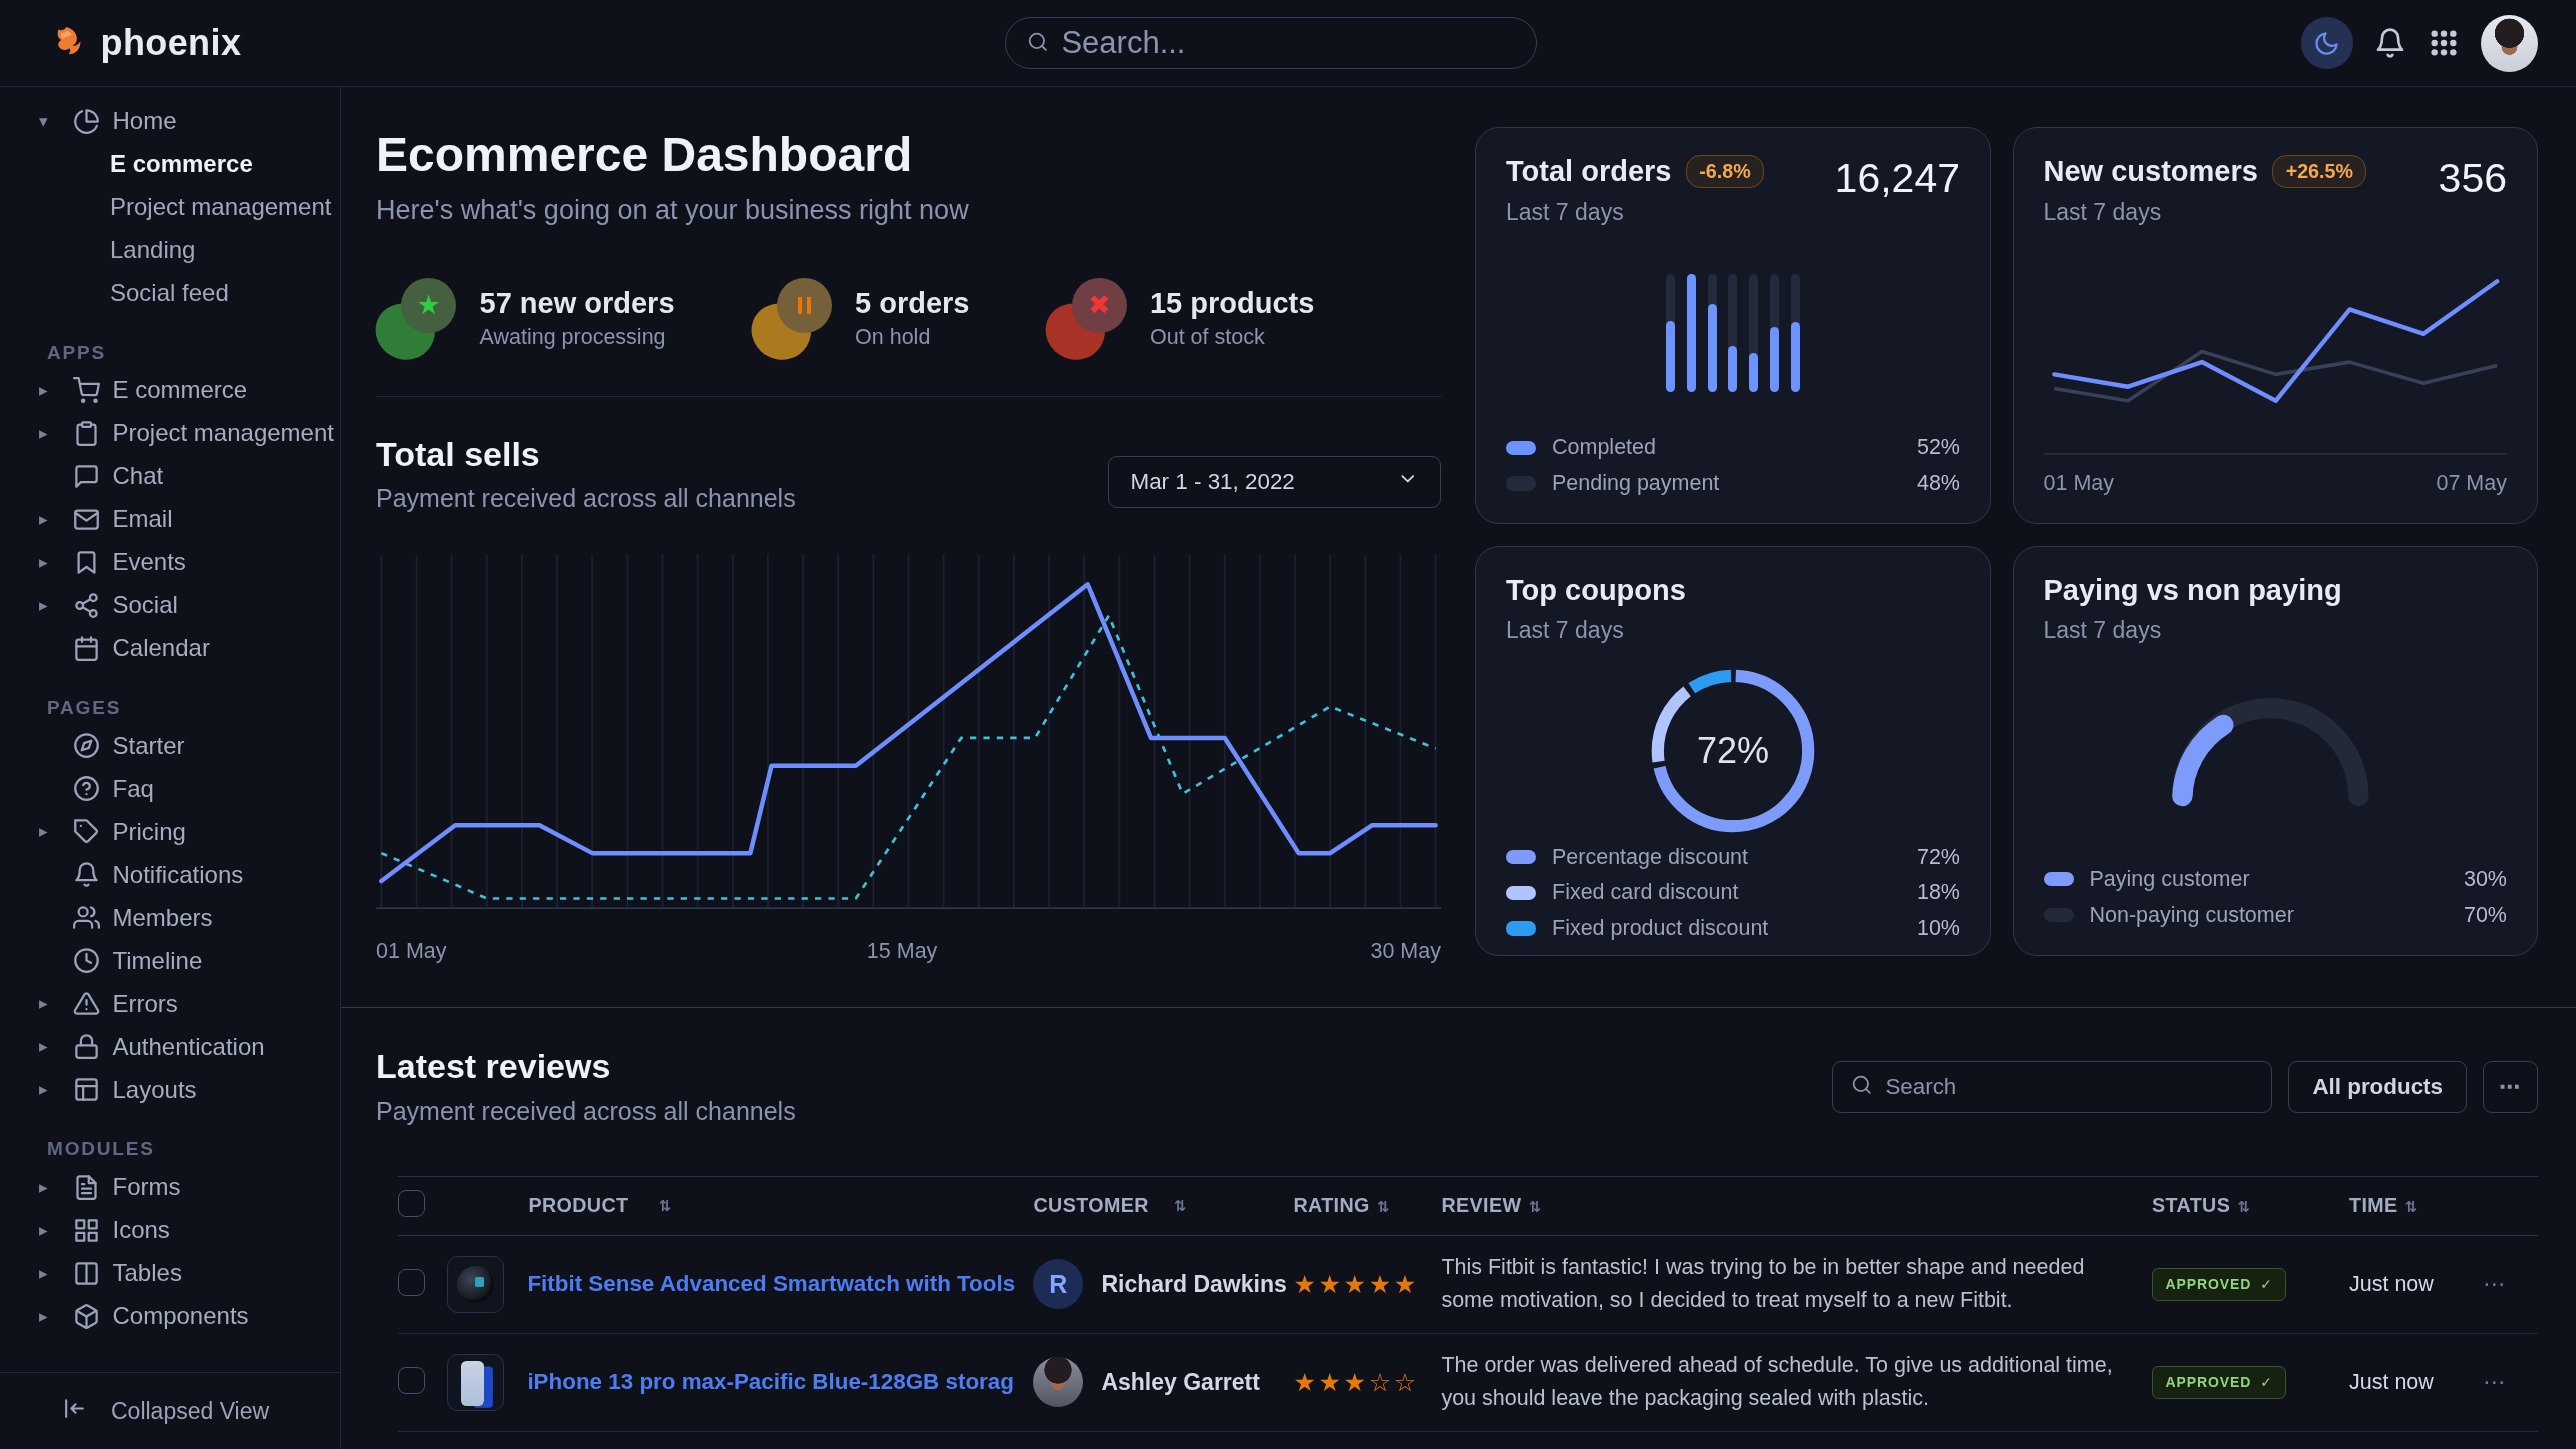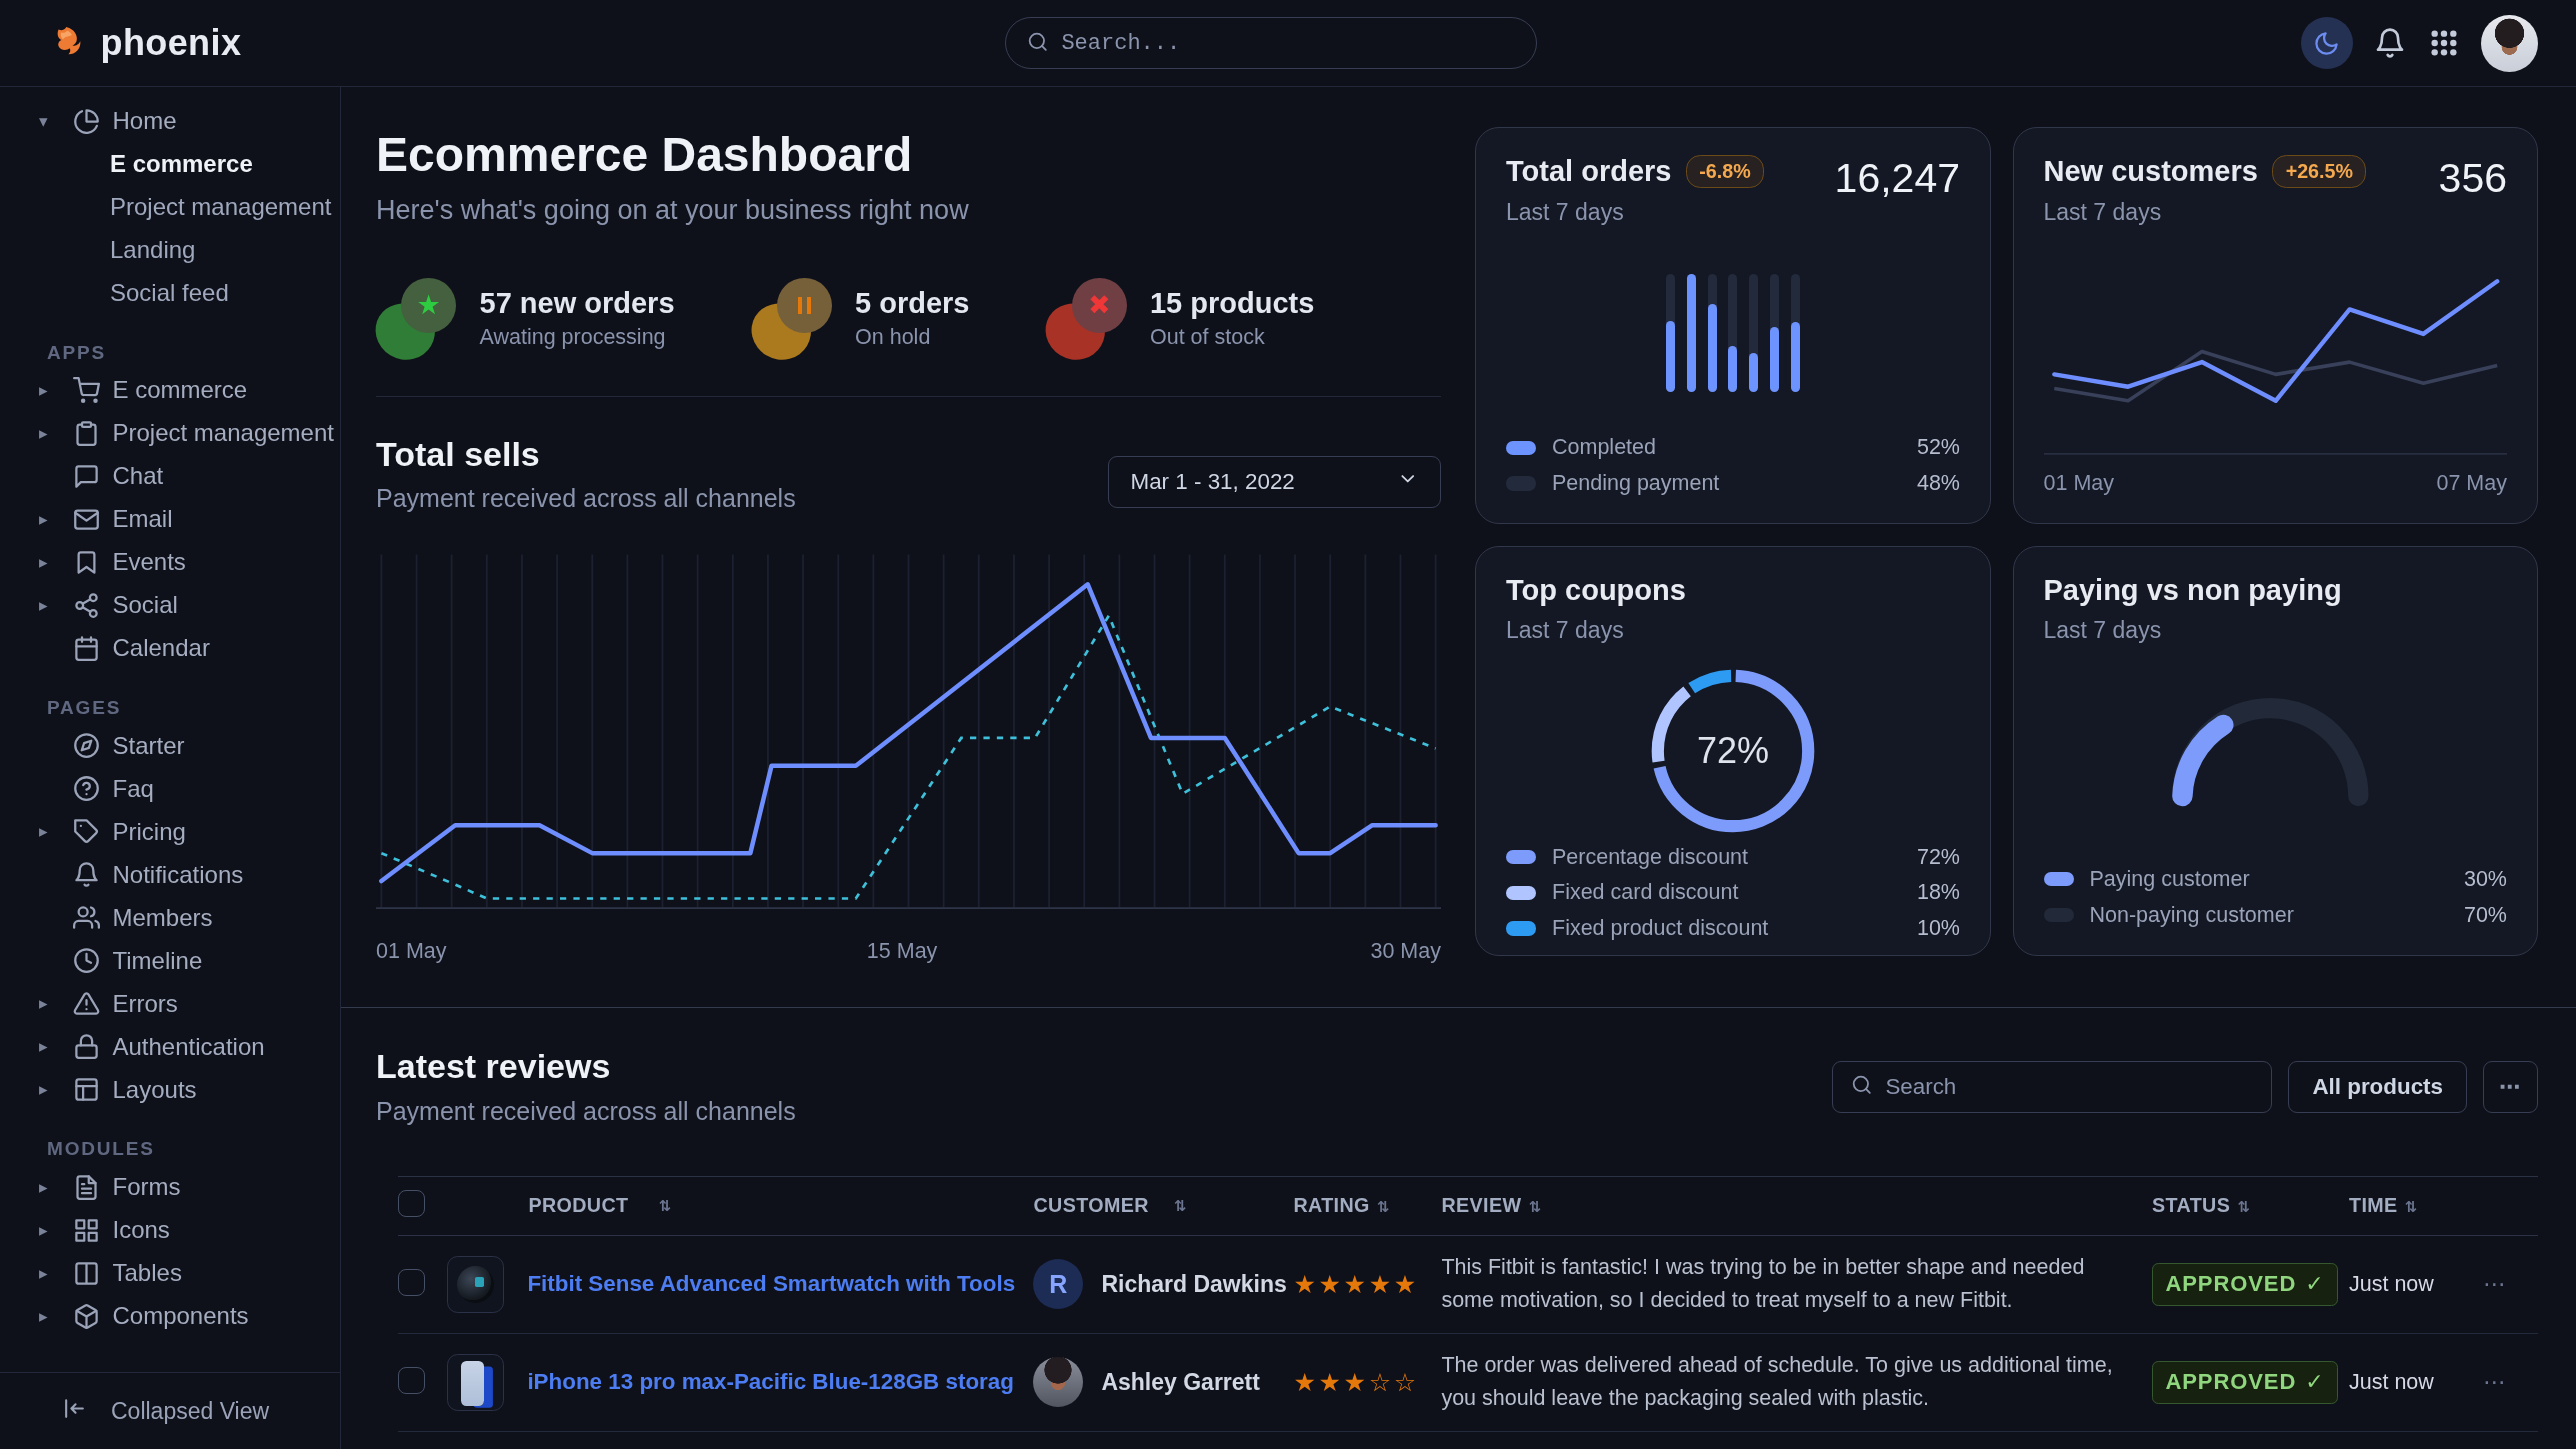--- a/index.html
+++ b/index.html
@@ -12,8 +12,8 @@
   .brand-text{font-size:36px;font-weight:600;color:#e8ebf2;letter-spacing:0.4px}
   .top-search{display:flex;align-items:center;gap:12.5px;width:532px;height:52px;
     border:0.9px solid #373e53;border-radius:26px;padding:0 21.5px;margin-left:auto;margin-right:auto;color:#8a94ad}
-  .top-search input{background:transparent;border:none;outline:none;color:#c6cddb;font-size:22px;width:100%;
-    font-family:Liberation Mono, monospace}
+  .top-search input{background:transparent;border:none;outline:none;color:#c6cddb;font-size:31px;width:100%;
+    font-family:Liberation Sans, sans-serif}
   .top-search input::placeholder{color:#8a94ad}
   .top-icons{display:flex;align-items:center;gap:21.5px}
   .icon-btn{background:transparent;border:none;color:#c3cad9;display:flex;align-items:center;justify-content:center;cursor:pointer}

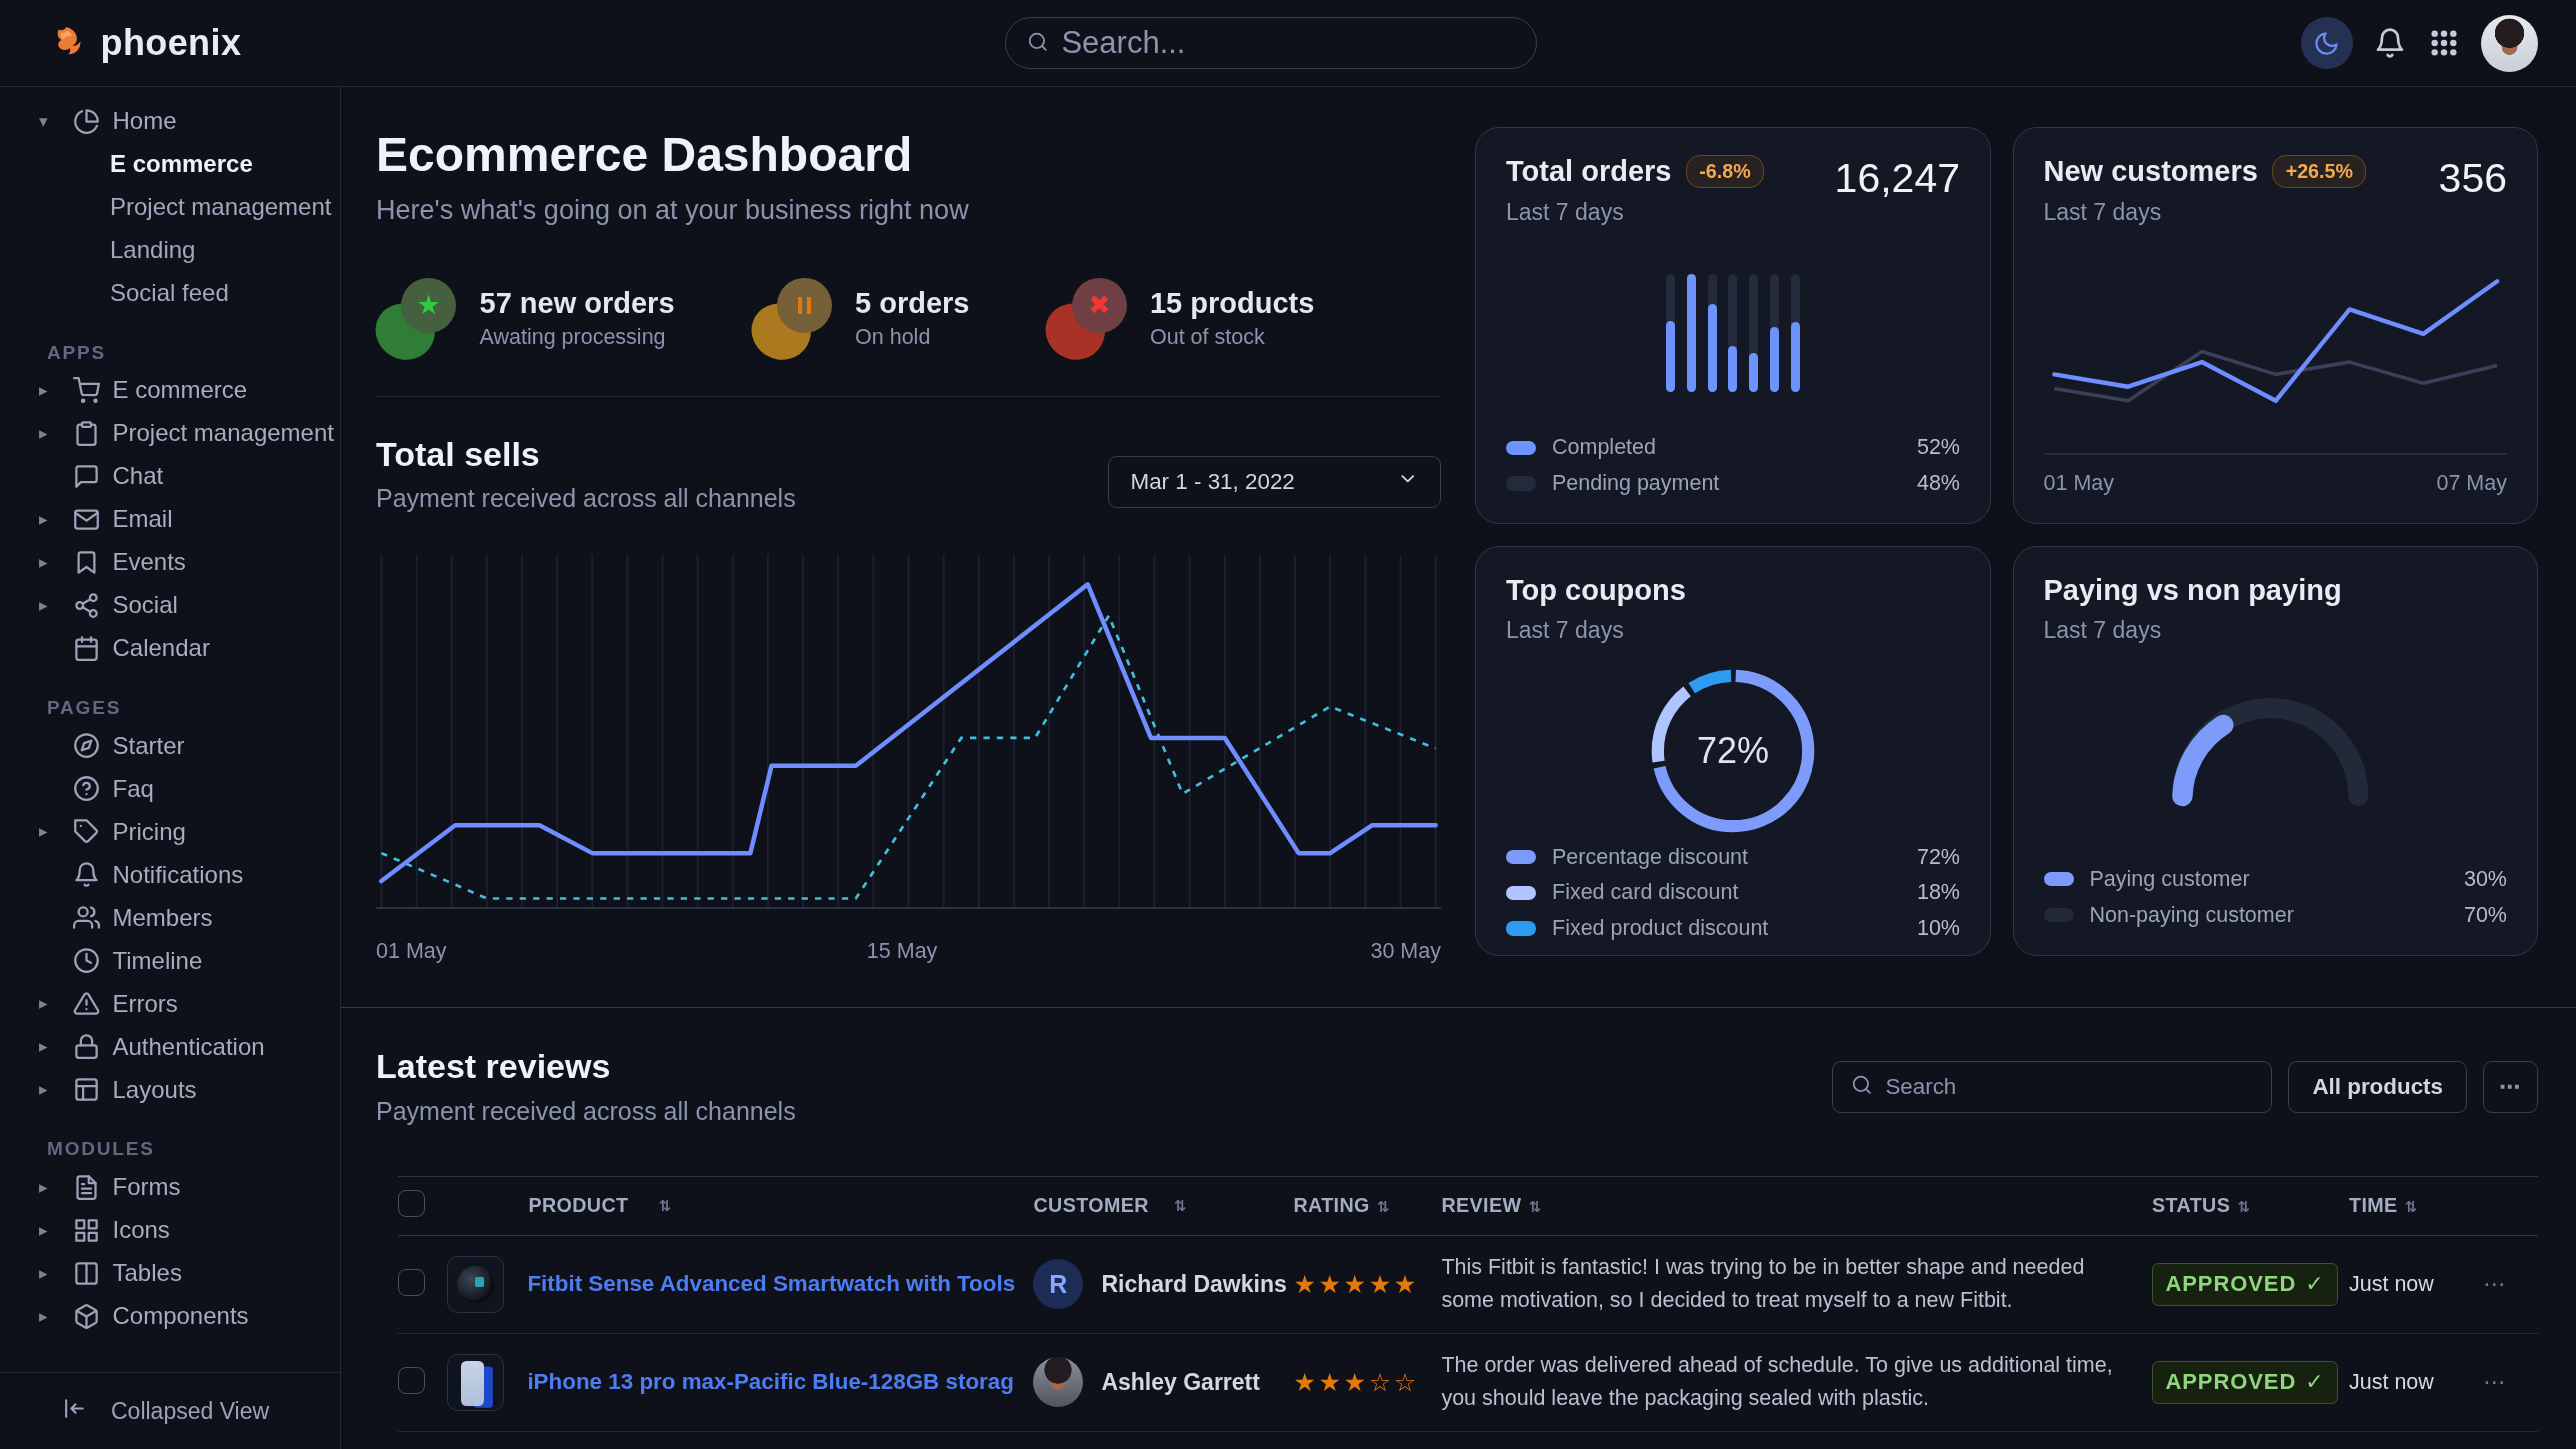--- a/index.html
+++ b/index.html
@@ -129,7 +129,7 @@
   .cust-name{font-size:23px;font-weight:600;color:#d2d8e4;white-space:nowrap}
   .stars{font-size:25px;color:#e5780b;letter-spacing:2.7px;white-space:nowrap}
   .rev-text{font-size:21.5px;color:#b9c0d0;line-height:1.55;max-height:70px;overflow:hidden}
-  .badge-ok{font-size:22px;font-weight:700;letter-spacing:0.9px;color:#90d67f;border:0.9px solid #35582e;
+  .badge-ok{font-size:14px;font-weight:700;letter-spacing:0.9px;color:#90d67f;border:0.9px solid #35582e;
     background:#16220f;padding:7.2px 12.5px;border-radius:6.3px;display:inline-flex;gap:9px;align-items:center}
   .time-val{font-size:21.5px;font-weight:400;color:#d5dae6}
 </style>

